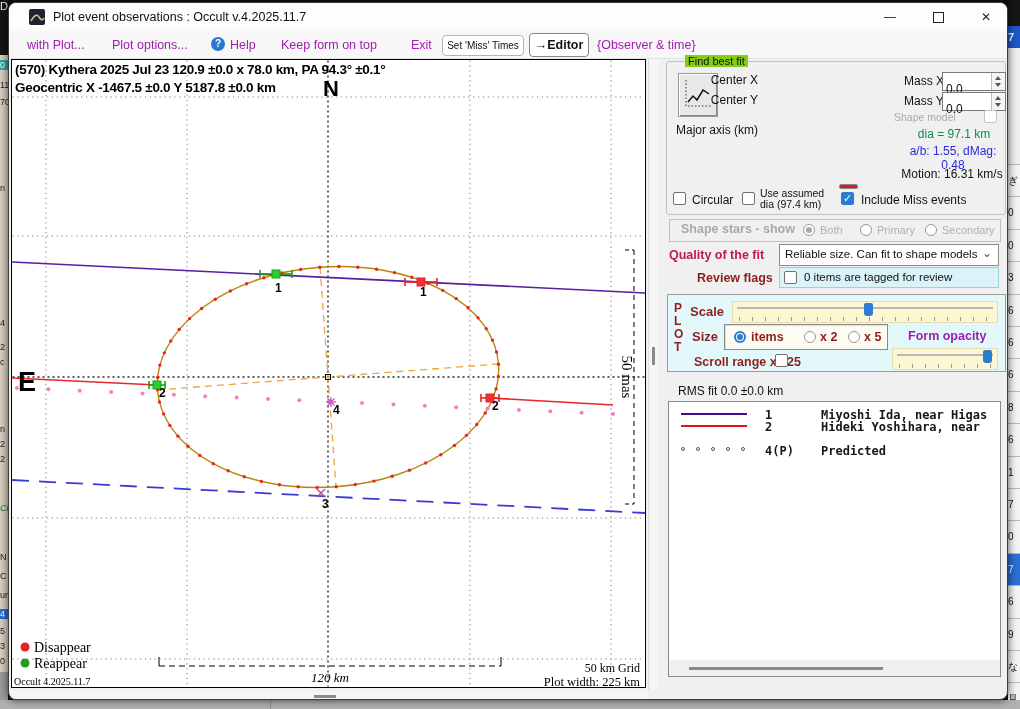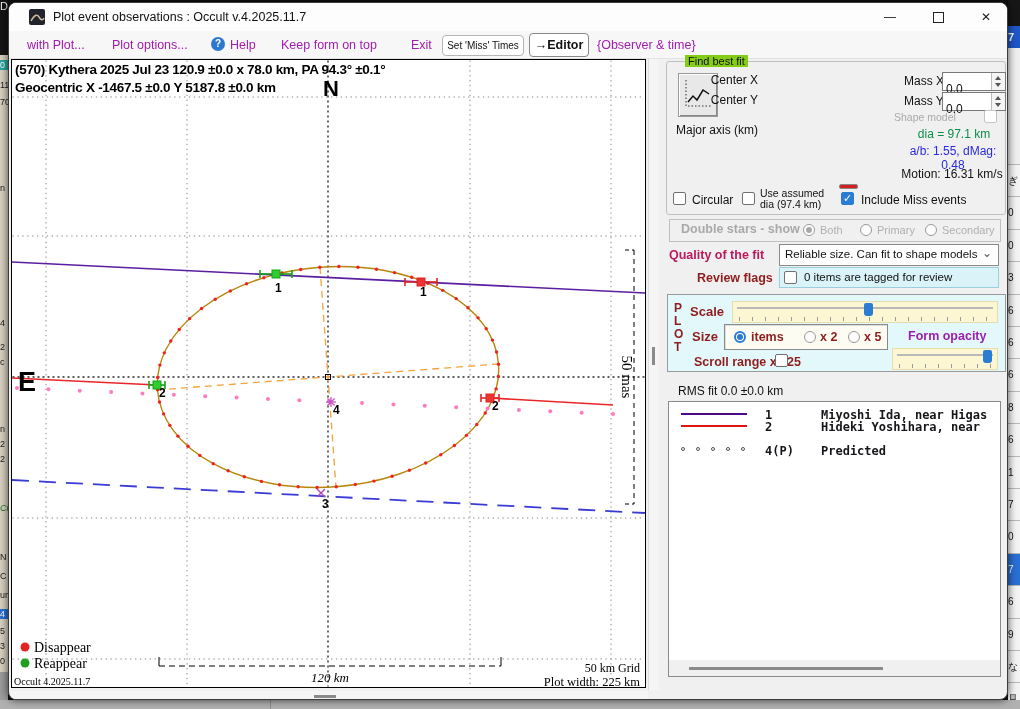--- a/index.html
+++ b/index.html
@@ -426,7 +426,7 @@
     <span class="cklabel" style="left:852px;top:190px">Include Miss events</span>
 
     <div id="ds-group"></div>
-    <div id="ds-title">Double stars - show</div>
+    <div id="ds-title">Shape stars - show</div>
     <span class="radio sel" style="left:794px;top:221px"></span>
     <span class="ds-opt" style="left:811px">Both</span>
     <span class="radio" style="left:851px;top:221px"></span>

